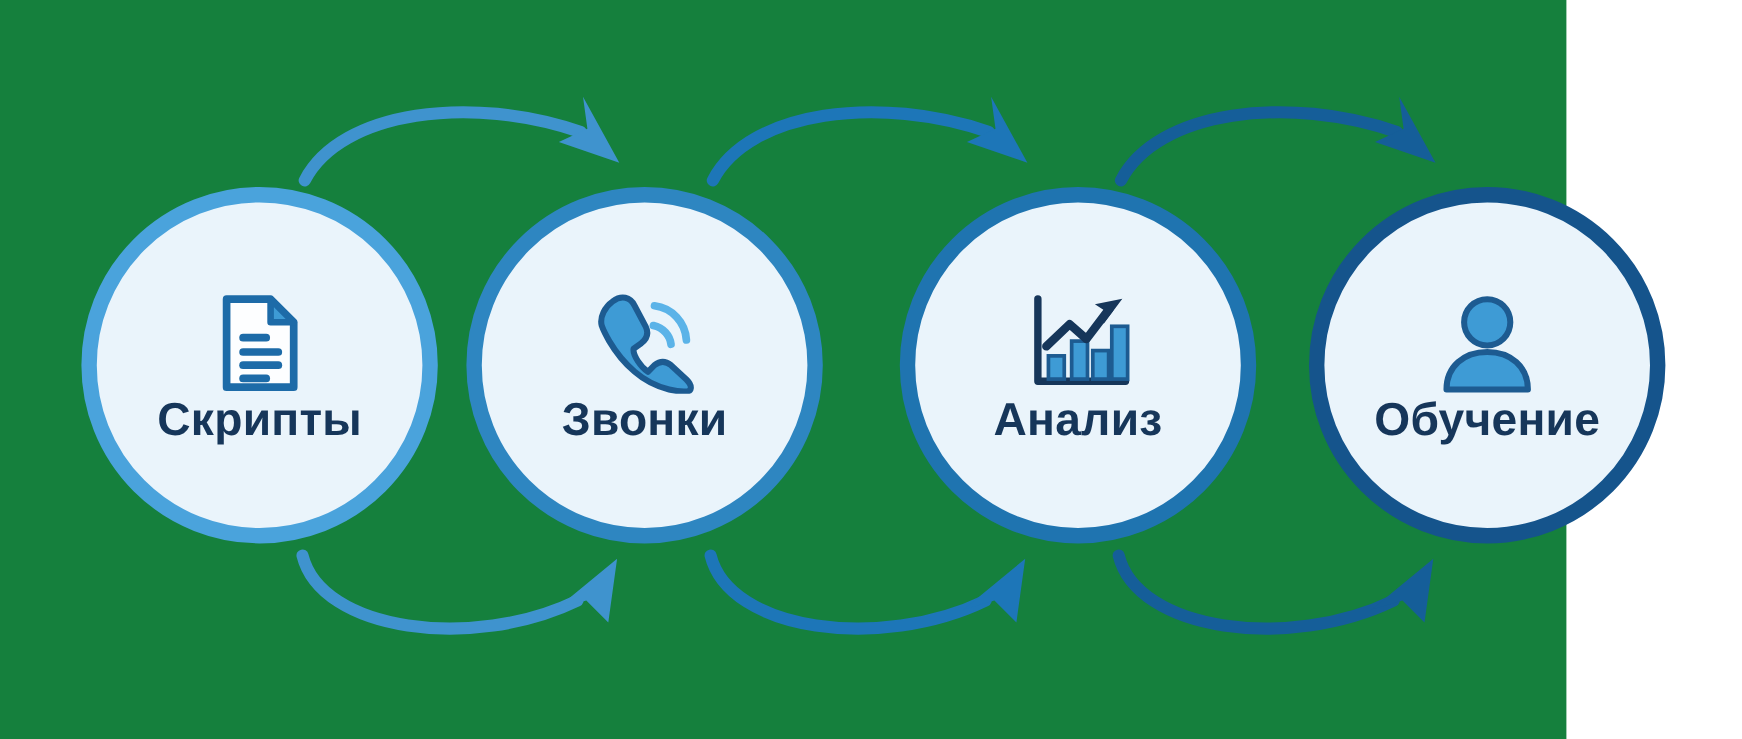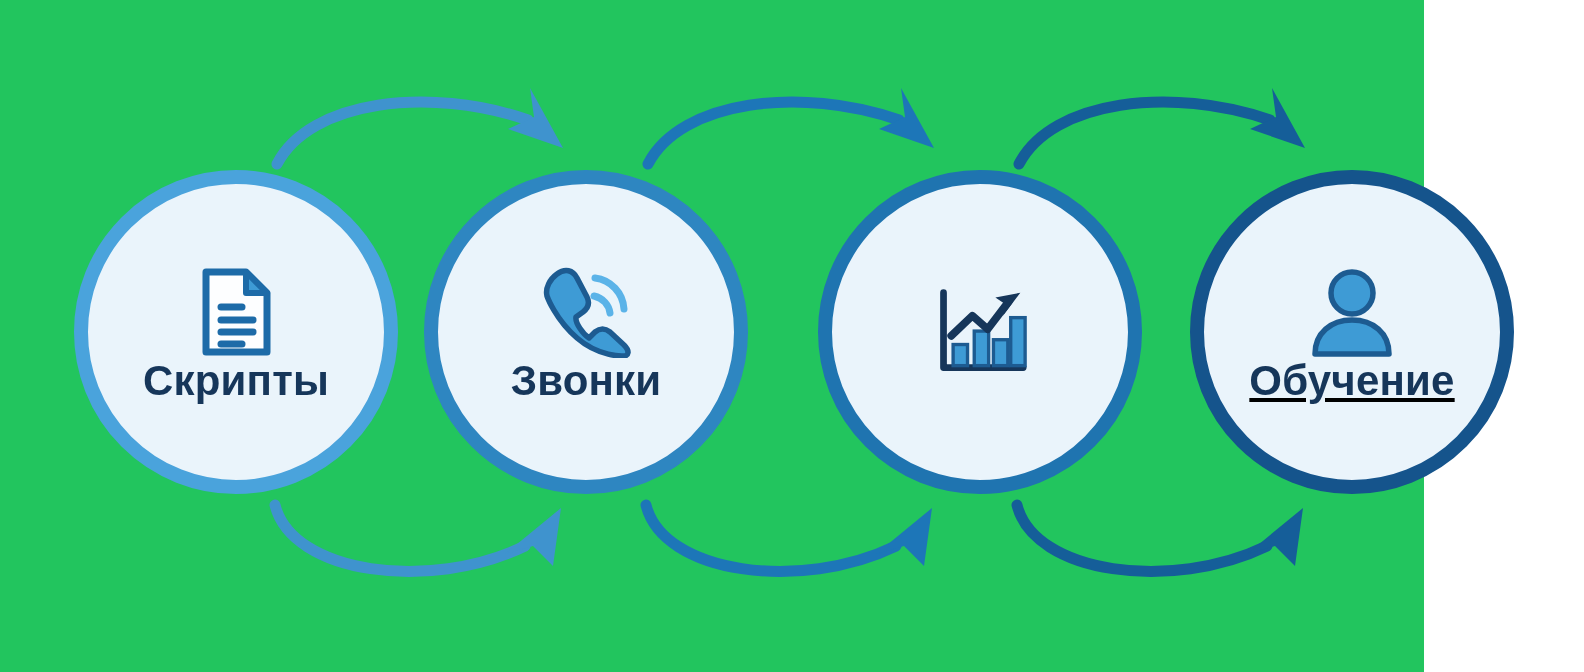--- a/index.html
+++ b/index.html
@@ -18,7 +18,7 @@
     position: relative;
     width: 1424px;
     height: 672px;
-    background: #22c55e;
+    background: #15803d;
   }
   #arrow-layer {
     position: absolute;

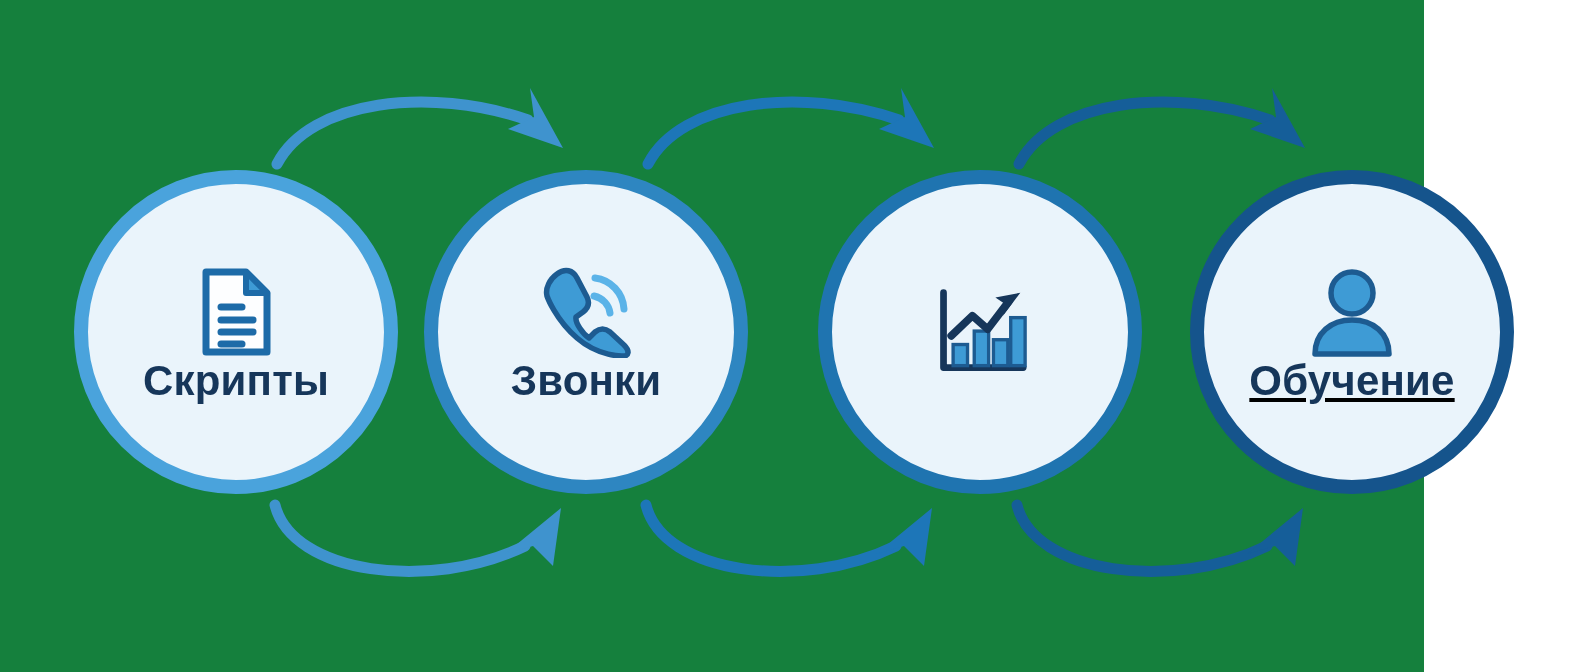--- a/index.html
+++ b/index.html
@@ -138,6 +138,7 @@
         <path d="M 92 4 L 66 9 L 78 17 L 74 28 Z" fill="#16365a"></path>
       </svg>
     </div>
+    <div class="node-label">Анализ</div>
   </div>
 
   <div class="node" id="node-4" style="border-color: rgb(21, 84, 140); text-decoration: underline;">

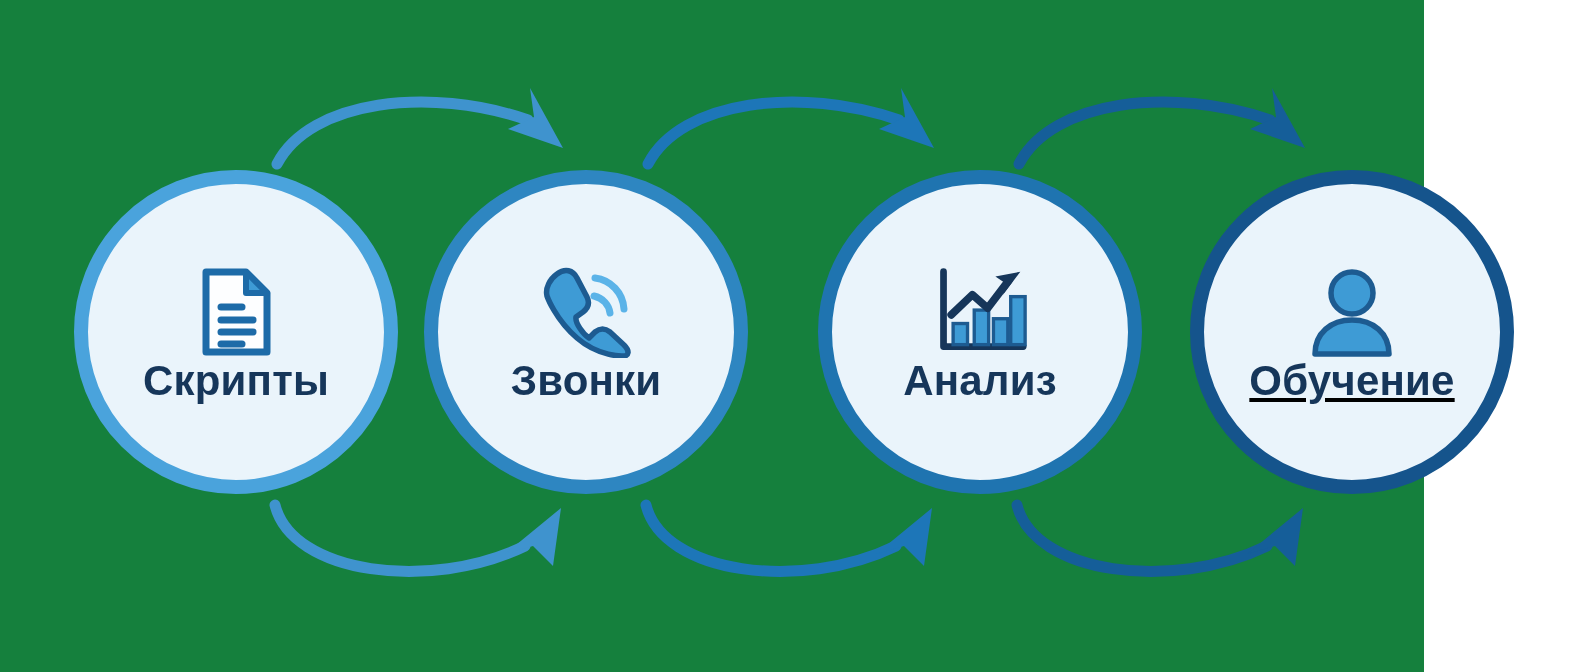--- a/index.html
+++ b/index.html
@@ -141,7 +141,7 @@
     <div class="node-label">Анализ</div>
   </div>
 
-  <div class="node" id="node-4" style="border-color: rgb(21, 84, 140); text-decoration: underline;">
+  <div class="node" id="node-4" style="border-color: rgb(21, 84, 140);">
     <div class="node-icon">
       <svg width="86" height="92" viewBox="0 0 86 92" xmlns="http://www.w3.org/2000/svg">
         <circle cx="43" cy="27" r="21" fill="#3e9bd5" stroke="#1d5b91" stroke-width="5.5"></circle>

